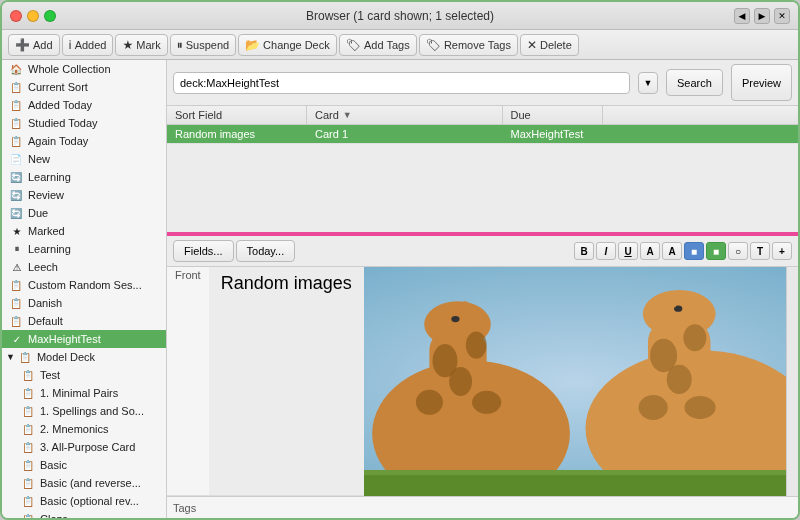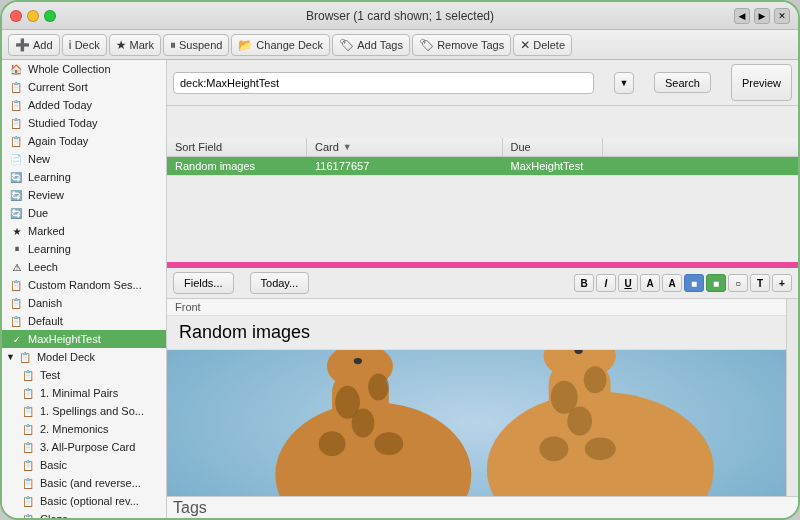--- a/index.html
+++ b/index.html
@@ -15,7 +15,7 @@
       width: 800px;
       height: 520px;
       border: 2px solid #7cb87c;
-      border-radius: 18px;
+      border-radius: 8px;
       background: #ececec;
       display: flex;
       flex-direction: column;

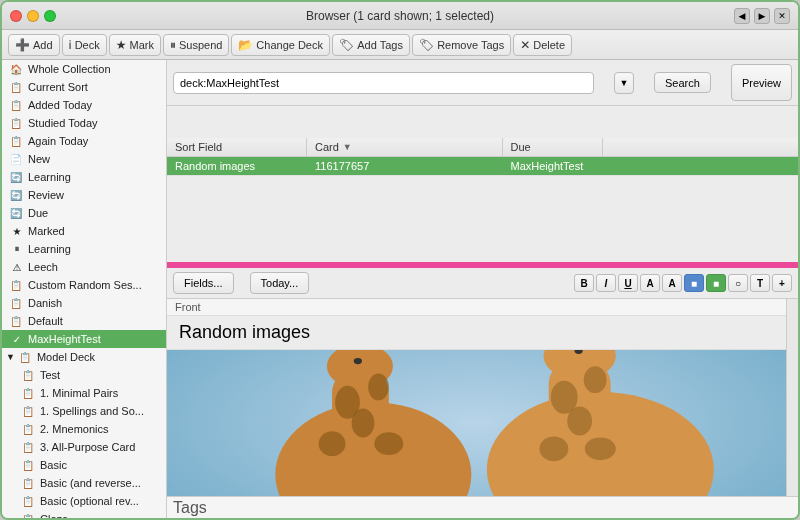--- a/index.html
+++ b/index.html
@@ -347,7 +347,7 @@
     </button>
     <button class="toolbar-btn">
       <span class="toolbar-icon">ℹ</span>
-      <span>Deck</span>
+      <span>Added</span>
     </button>
     <button class="toolbar-btn">
       <span class="toolbar-icon">★</span>

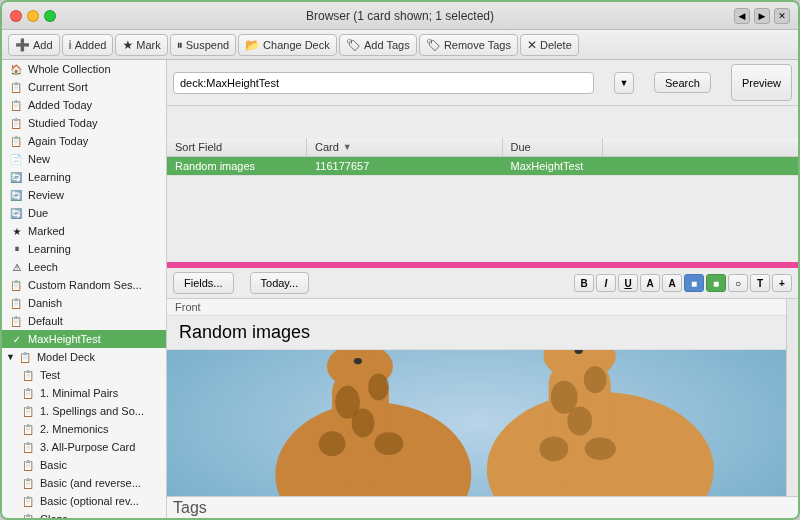--- a/index.html
+++ b/index.html
@@ -146,7 +146,7 @@
       display: flex;
       align-items: center;
       padding: 4px 6px;
-      gap: 20px;
+      gap: 8px;
       background: #ececec;
       border-bottom: 1px solid #ccc;
     }

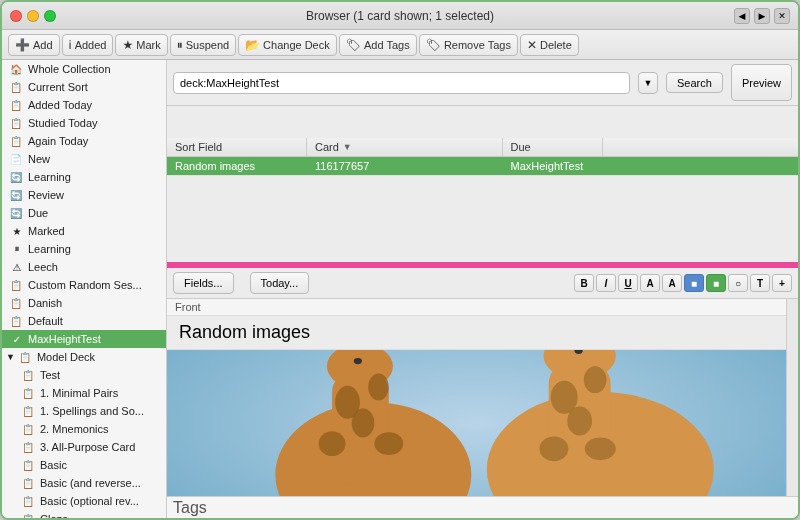--- a/index.html
+++ b/index.html
@@ -172,7 +172,7 @@
       font-size: 9px;
     }
     .search-btn {
-      height: 21px;
+      height: 27px;
       padding: 2px 10px;
       background: linear-gradient(to bottom, #f8f8f8, #e8e8e8);
       border: 1px solid #bbb;

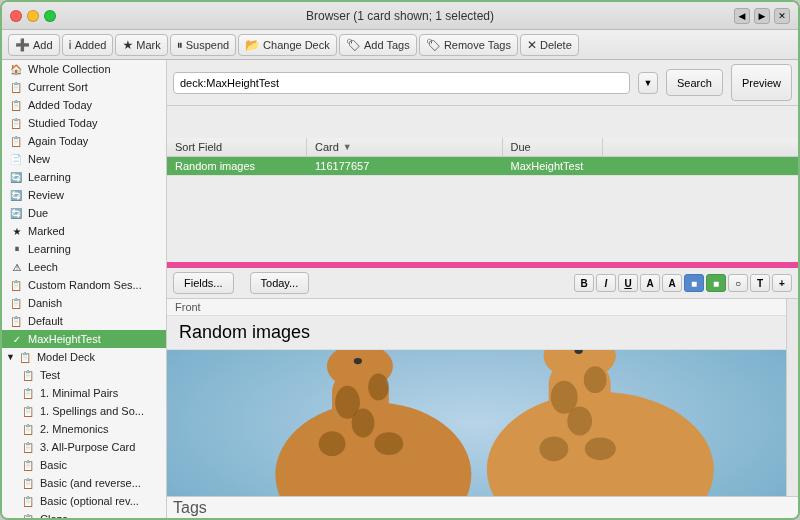--- a/index.html
+++ b/index.html
@@ -192,8 +192,7 @@
     .table-area {
       height: 130px;
       overflow-y: auto;
-      border-bottom: 6px solid #ec4899;
-      margin-top: 32px;
+      border-bottom: 4px solid #ec4899;
     }
     .table-header {
       display: grid;

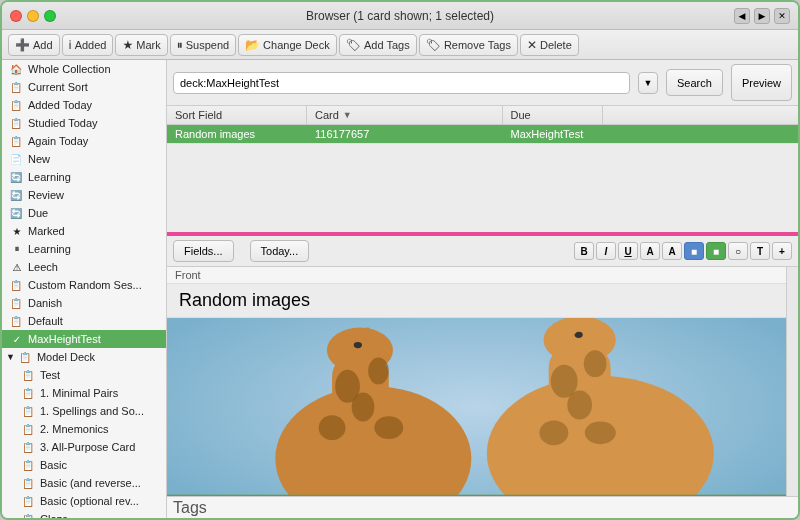--- a/index.html
+++ b/index.html
@@ -509,6 +509,7 @@
         </div>
         <div class="table-row selected">
           <div class="table-cell">Random images</div>
+          <div class="table-cell">Card 1</div>
           <div class="table-cell">116177657</div>
           <div class="table-cell">MaxHeightTest</div>
         </div>

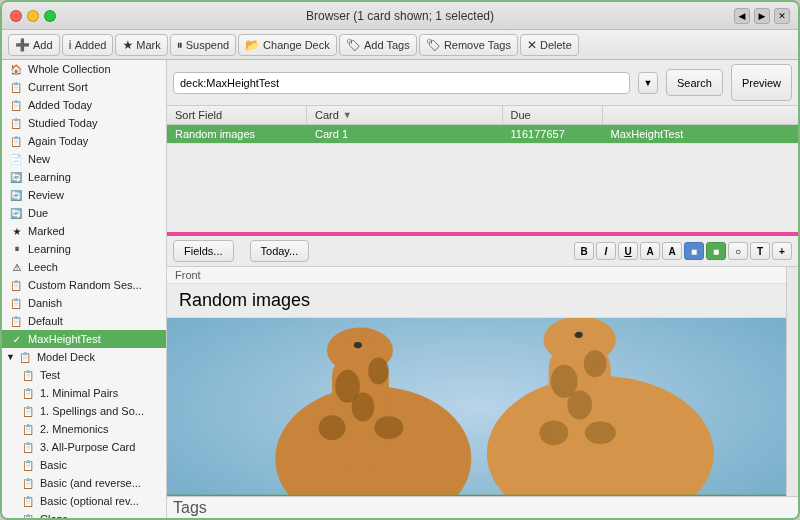--- a/index.html
+++ b/index.html
@@ -510,7 +510,6 @@
         <div class="table-row selected">
           <div class="table-cell">Random images</div>
           <div class="table-cell">Card 1</div>
-          <div class="table-cell">116177657</div>
           <div class="table-cell">MaxHeightTest</div>
         </div>
       </div>

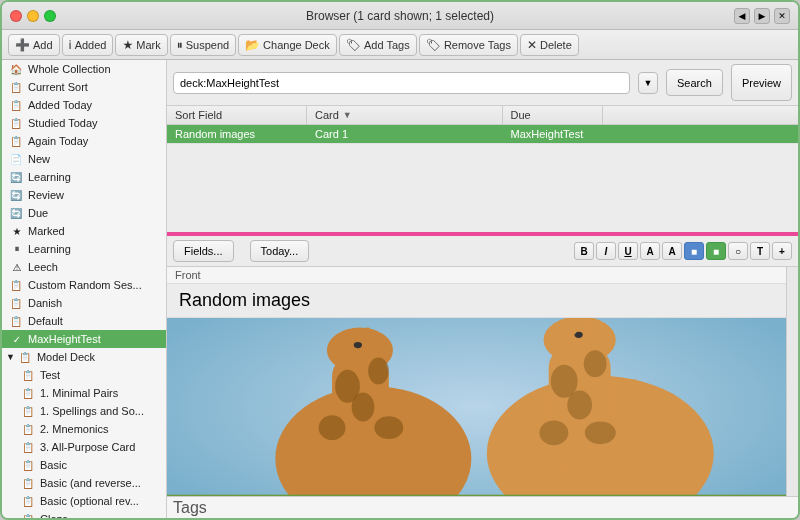--- a/index.html
+++ b/index.html
@@ -243,7 +243,7 @@
     }
     .action-btns {
       display: flex;
-      gap: 16px;
+      gap: 2px;
       padding: 4px 6px;
       background: #ececec;
       border-bottom: 1px solid #ccc;

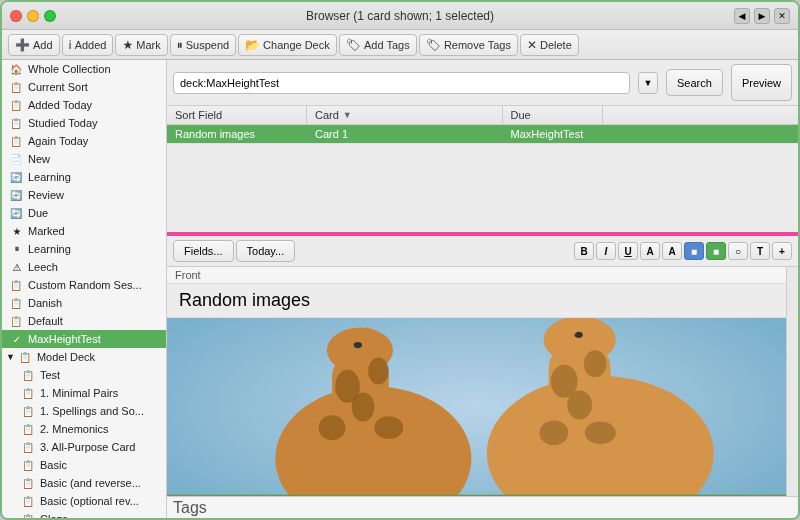--- a/index.html
+++ b/index.html
@@ -316,7 +316,7 @@
     .preview-content {
       flex: 1;
       display: flex;
-      flex-direction: column;
+      flex-direction: row;
       overflow: hidden;
     }
   </style>

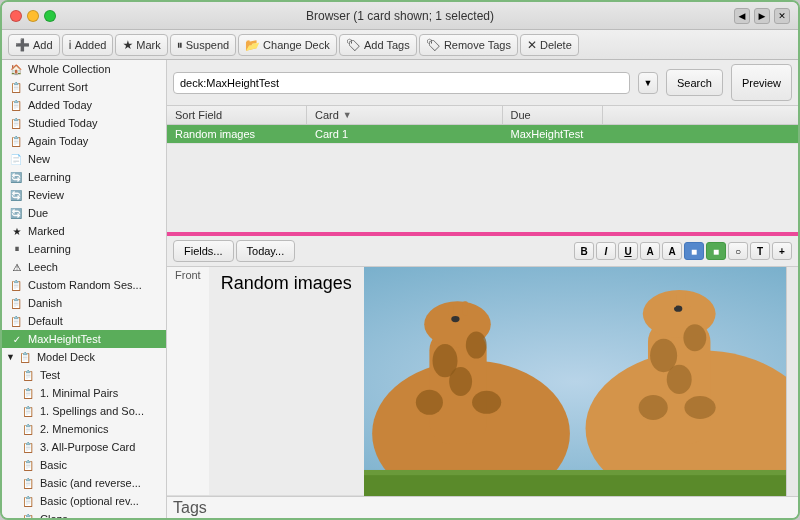--- a/index.html
+++ b/index.html
@@ -292,7 +292,7 @@
       gap: 6px;
     }
     .tags-label {
-      font-size: 16px;
+      font-size: 11px;
       color: #555;
       font-weight: 500;
     }

